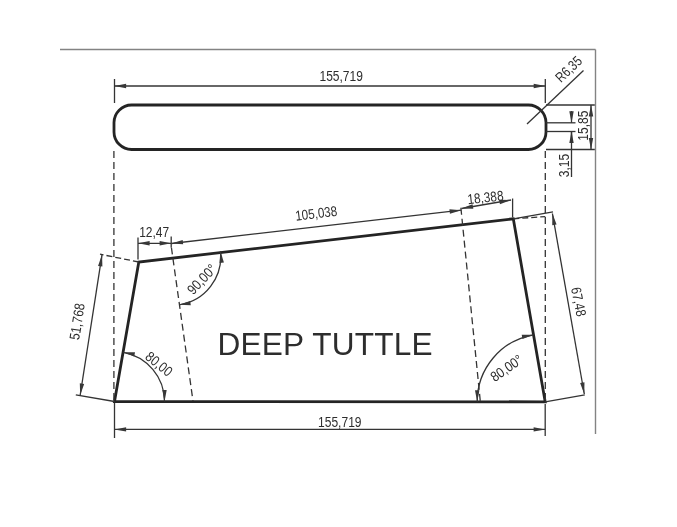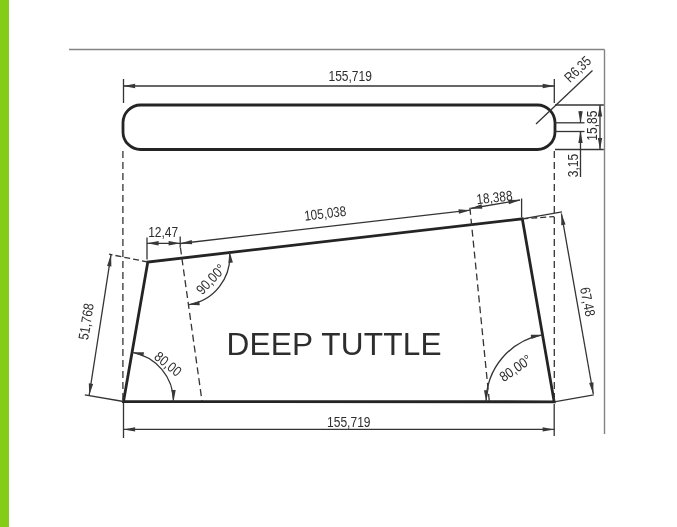--- a/index.html
+++ b/index.html
@@ -3,7 +3,7 @@
 <meta charset="utf-8">
 <style>
   html,body{margin:0;padding:0;background:#ffffff;}
-  .wrap{width:615px;height:527px;position:relative;background:#84cc16;overflow:hidden;padding-left:9px;}
+  .wrap{width:615px;height:527px;position:relative;background:#1d4ed8;overflow:hidden;}
   text{font-family:"Liberation Sans",sans-serif;fill:#2d2d2d;}
   .dim{font-size:14.2px;}
   .thick{stroke:#242424;stroke-width:2.8;fill:none;}

